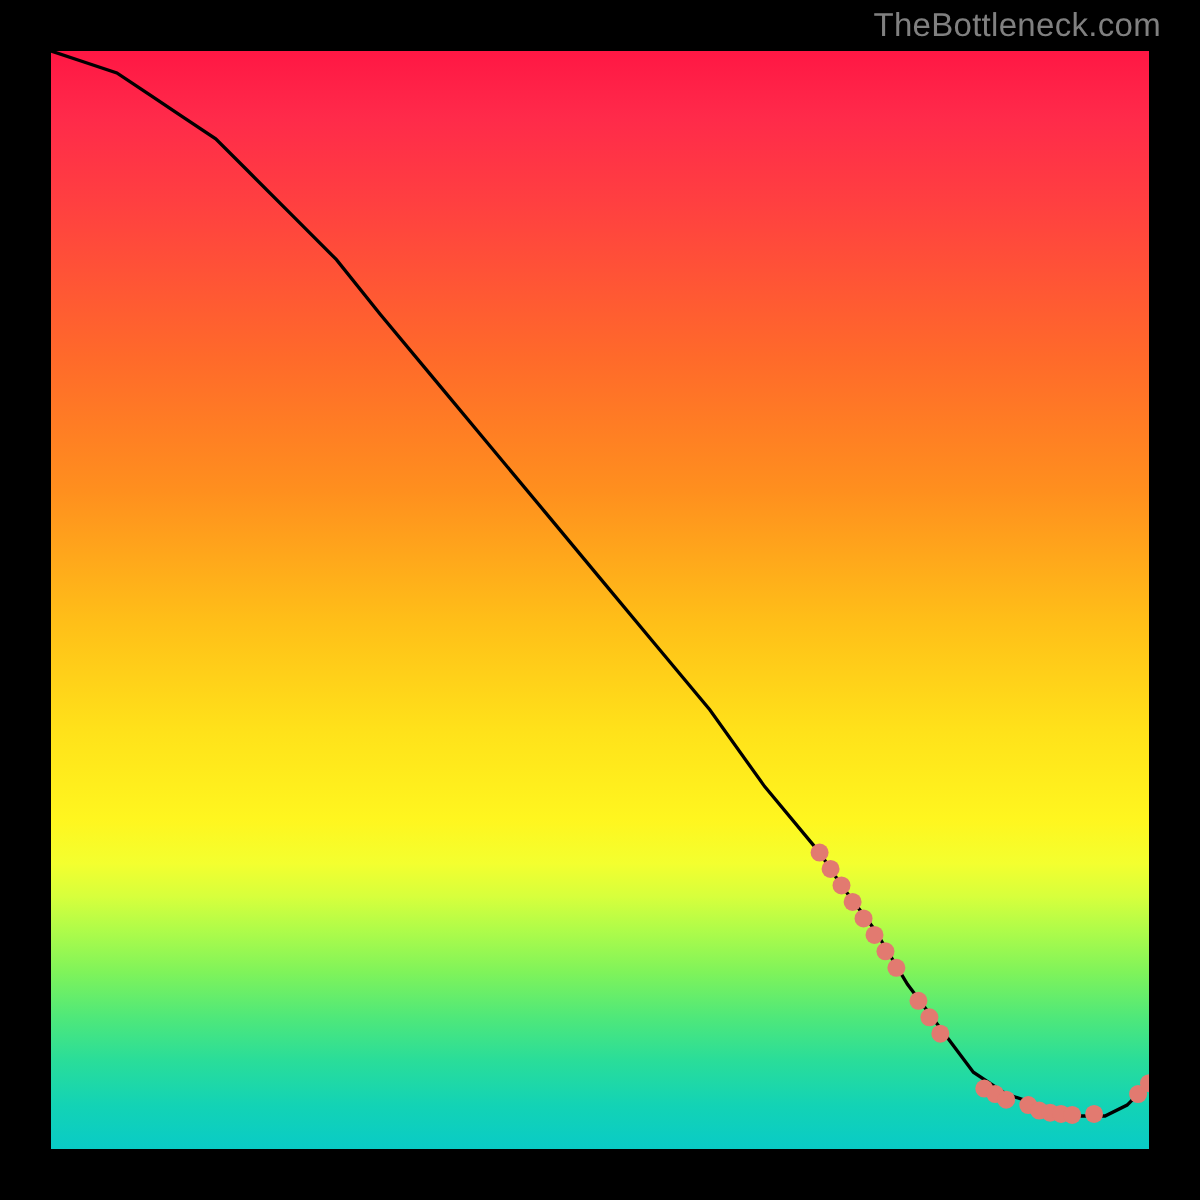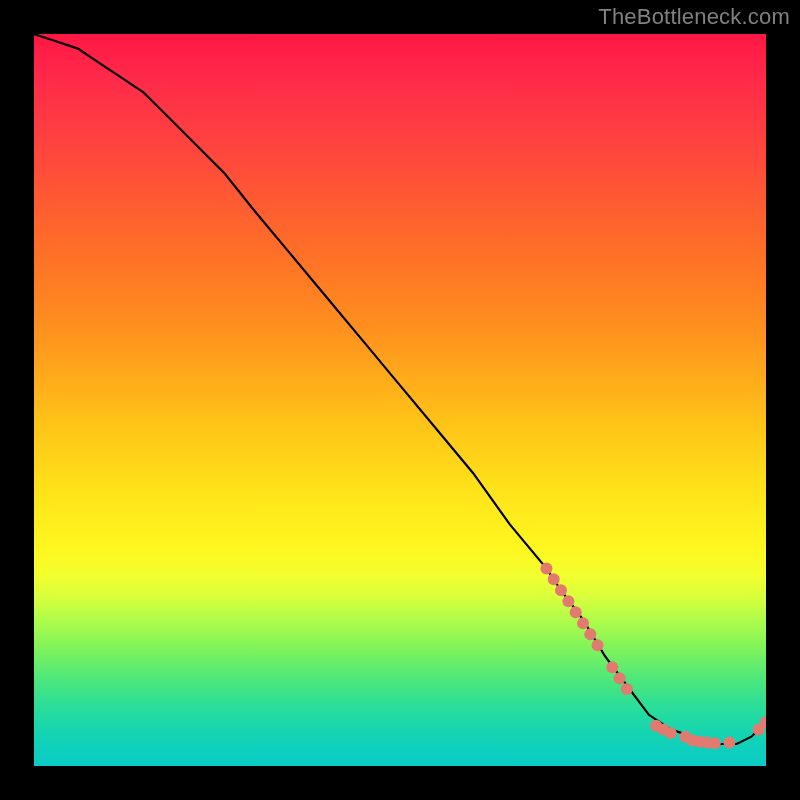--- a/index.html
+++ b/index.html
@@ -20,7 +20,7 @@
   .watermark {
     position: absolute;
     top: 4px;
-    right: 10px;
+    right: 26px;
     color: #808080;
     font-size: 22px;
     font-weight: 500;

